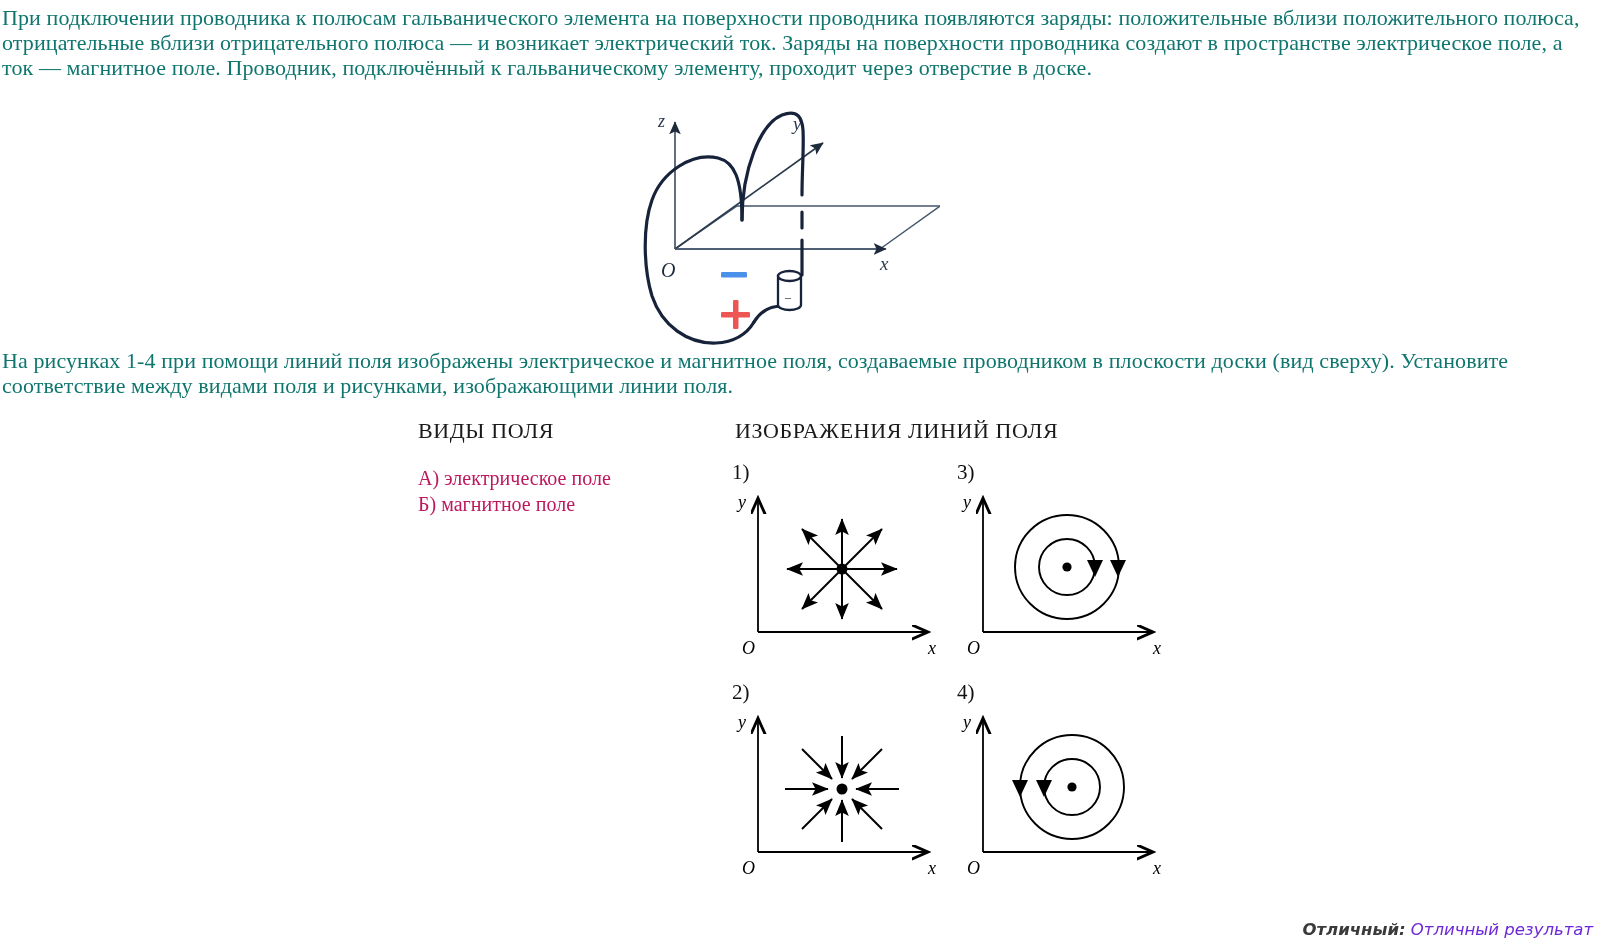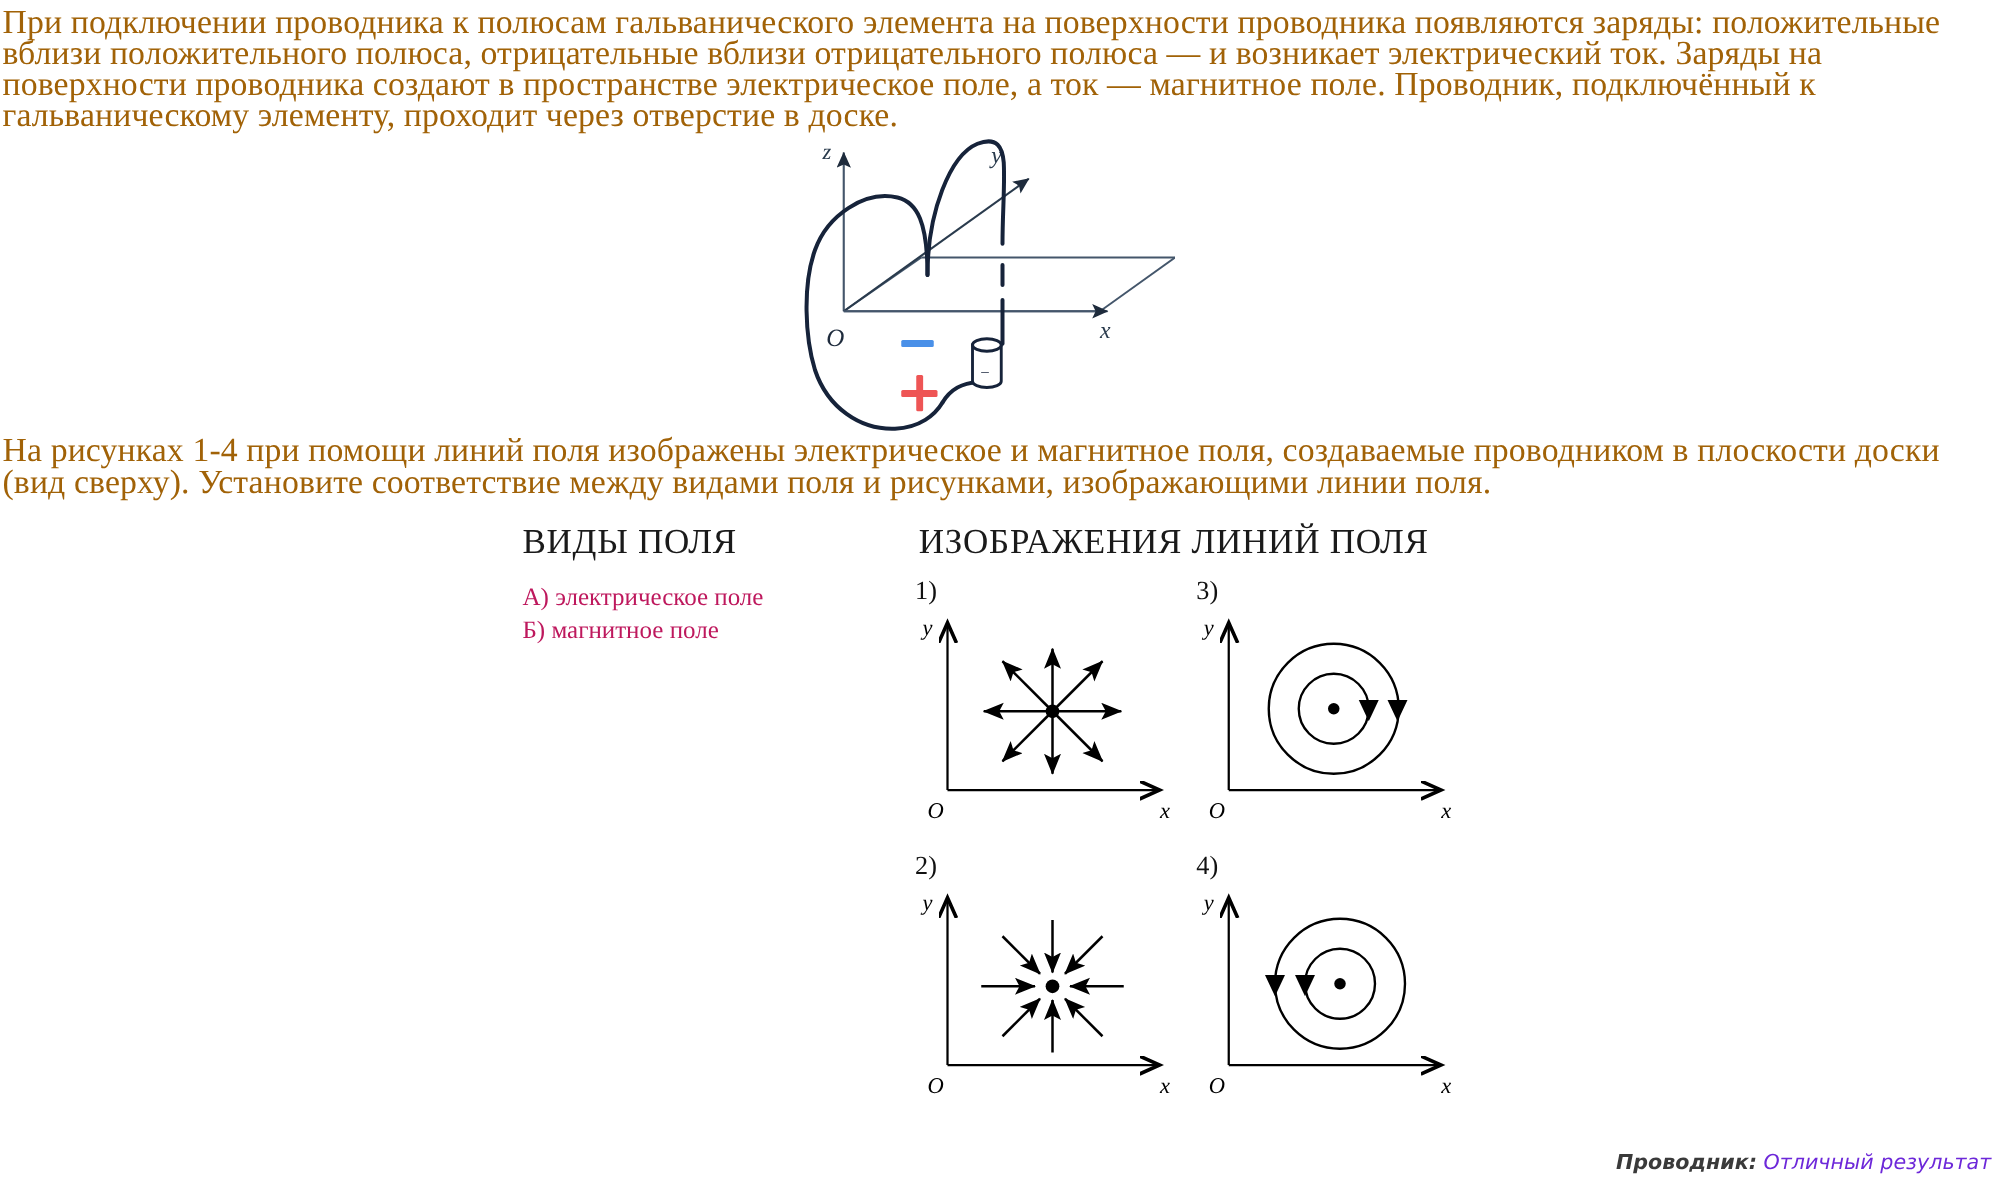--- a/index.html
+++ b/index.html
@@ -15,9 +15,9 @@
 
   .para{
     position:absolute;
-    font-size:27px;
+    font-size:22px;
     line-height:25px;
-    color:#a16207;
+    color:#0f766e;
     letter-spacing:0.1px;
   }
   #intro-paragraph{left:2px;top:5px;width:1596px;}

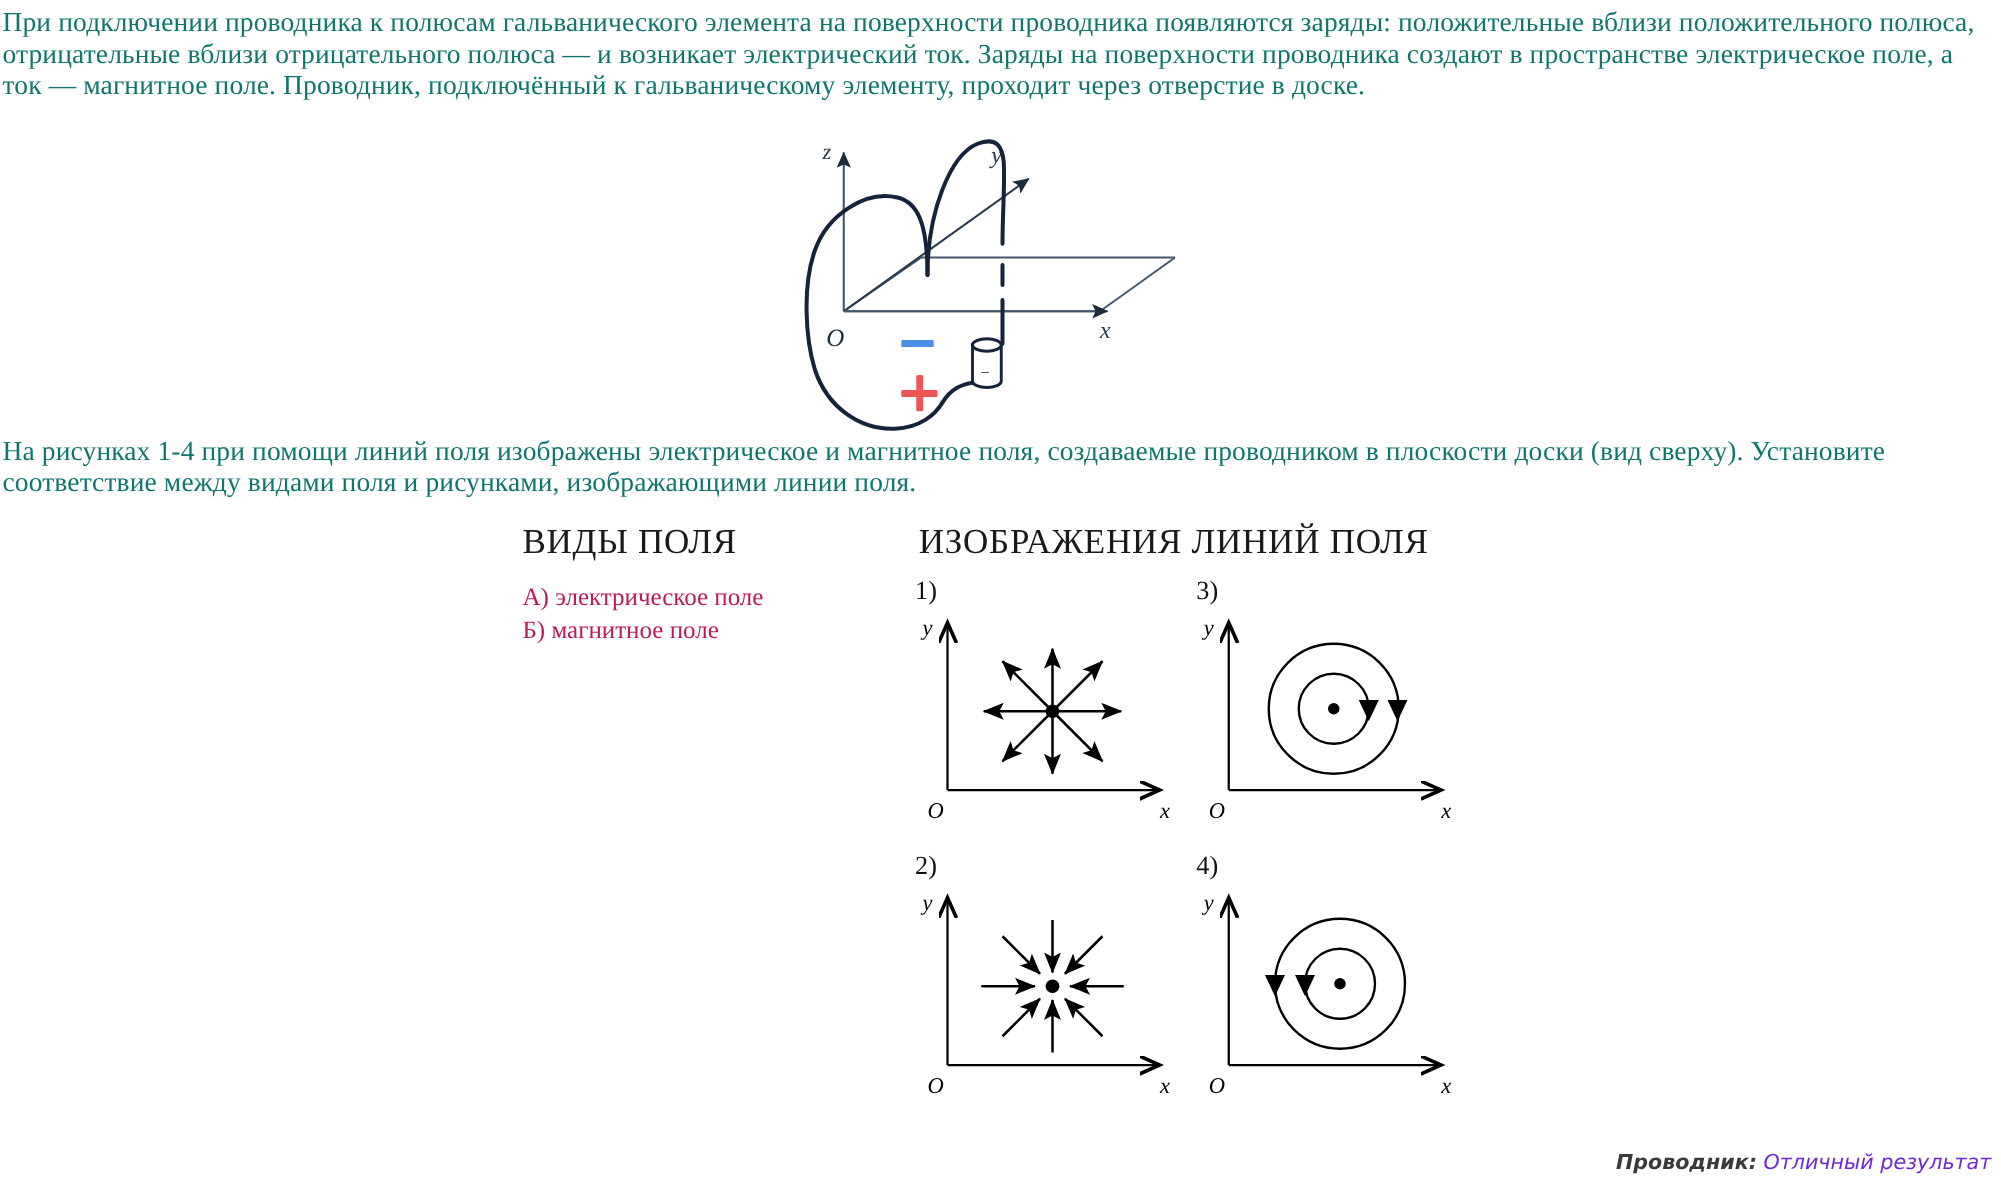--- a/index.html
+++ b/index.html
@@ -30,7 +30,7 @@
   #match-area{position:absolute;left:0;top:415px;width:1601px;height:470px;}
   .col-head{
     position:absolute;
-    font-size:28px;
+    font-size:22px;
     letter-spacing:0.6px;
     color:#1a1a1a;
     white-space:nowrap;

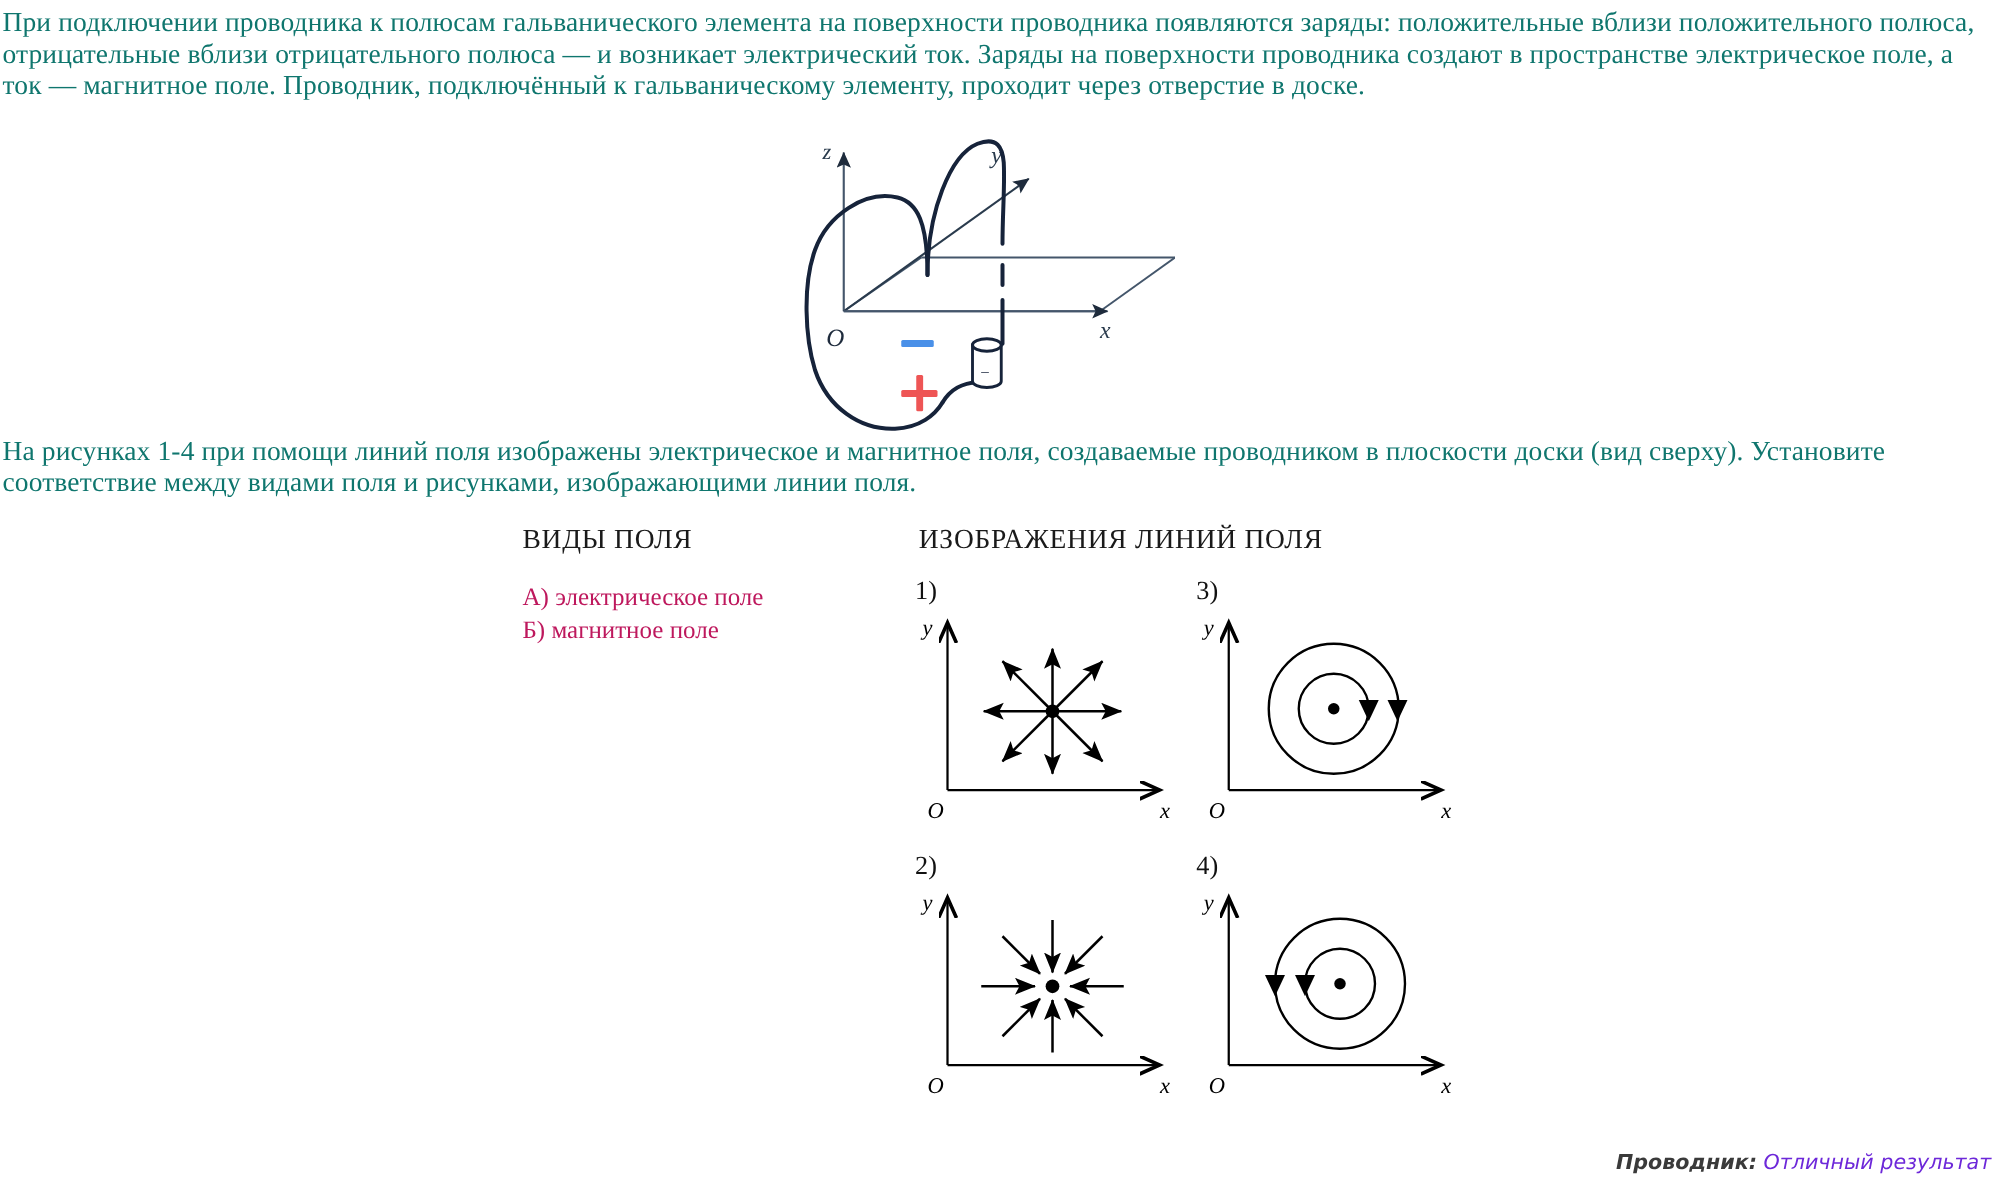--- a/index.html
+++ b/index.html
@@ -270,7 +270,7 @@
   </div>
 
   <div id="sources-footer">
-    <span id="sources-label">Проводник:</span>
+    <span id="sources-label">Отличный:</span>
     <span id="sources-value">Отличный результат</span>
   </div>
 

